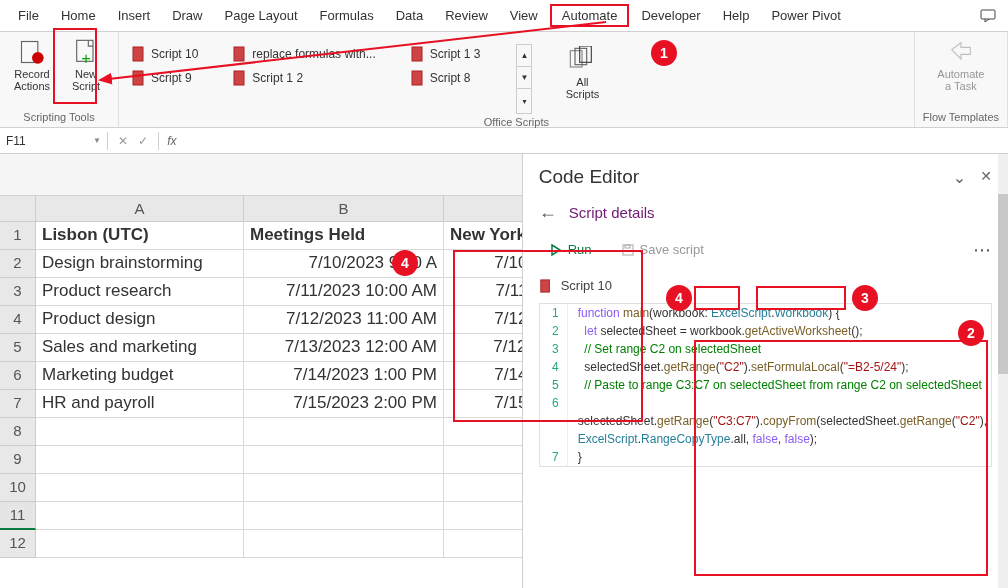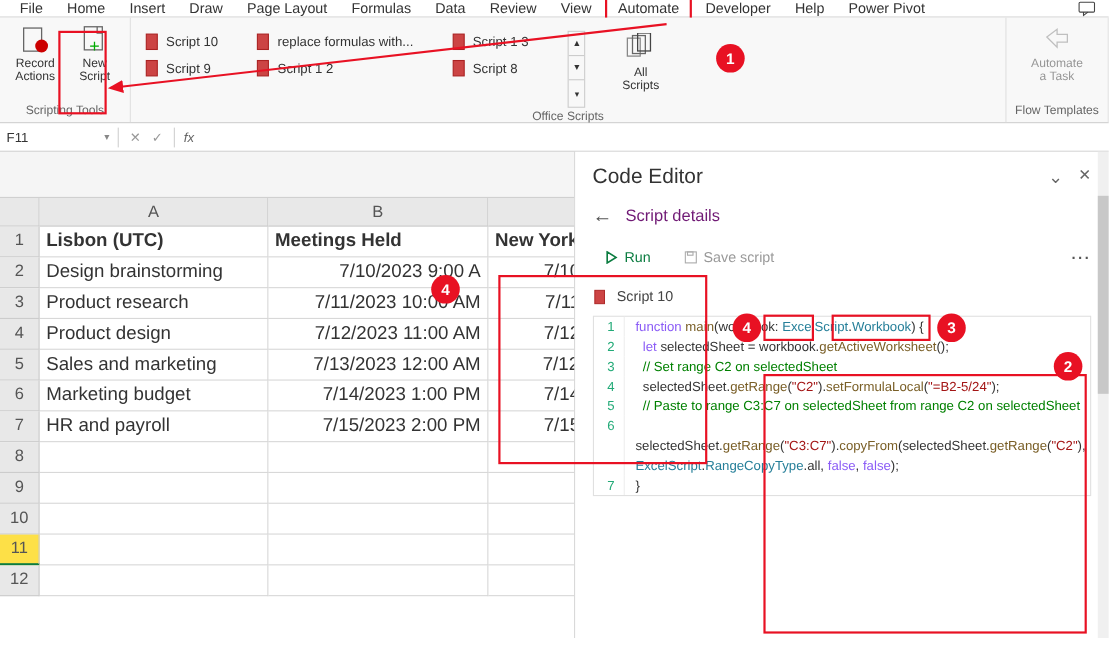--- a/index.html
+++ b/index.html
@@ -5,7 +5,7 @@
 * { margin: 0; padding: 0; box-sizing: border-box; font-family: "Segoe UI", Tahoma, sans-serif; }
 body { background: #fff; font-size: 13px; color: #333; width: 1008px; height: 588px; overflow: hidden; position: relative; }
 
-.menu-bar { display: flex; align-items: center; height: 16px; border-bottom: 1px solid #d0d0d0; padding: 0 8px; gap: 2px; }
+.menu-bar { display: flex; align-items: center; height: 32px; border-bottom: 1px solid #d0d0d0; padding: 0 8px; gap: 2px; }
 .menu-item { padding: 2px 10px; font-size: 13px; cursor: pointer; }
 .menu-item.active { border: 2px solid #e81123; }
 .spacer { flex: 1; }

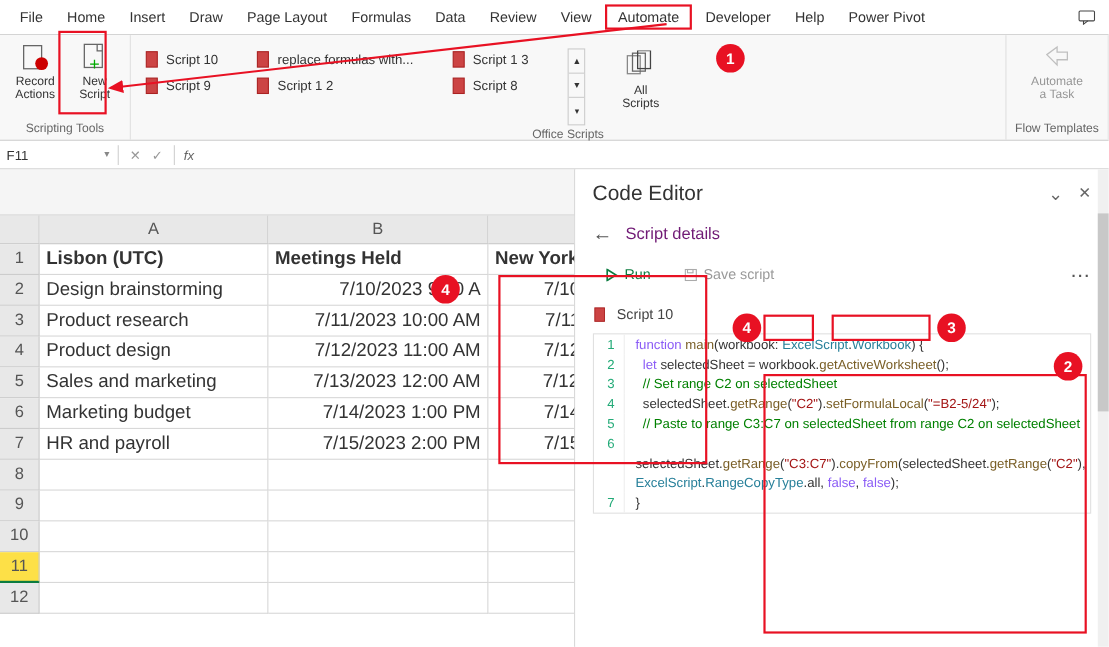--- a/index.html
+++ b/index.html
@@ -36,7 +36,7 @@
 .grid { display:grid; grid-template-columns: 36px 208px 200px 200px; }
 .gh, .rh { background:#e8e8e8; border:1px solid #ccc; border-top:none; border-left:none; text-align:center; font-size:15px; padding: 4px 2px; color:#555; }
 .gh.corner { background:#e8e8e8; }
-.rh.sel { background:#fde047; border-bottom:2px solid #0b7c40; }
+.rh.sel { background:#e5e5e5; border-bottom:2px solid #0b7c40; }
 .cell { border:1px solid #d8d8d8; border-top:none; border-left:none; padding: 3px 6px; font-size:17px; height:28px; overflow:hidden; white-space:nowrap; }
 .cell.bold { font-weight:600; }
 .cell.right { text-align:right; }

